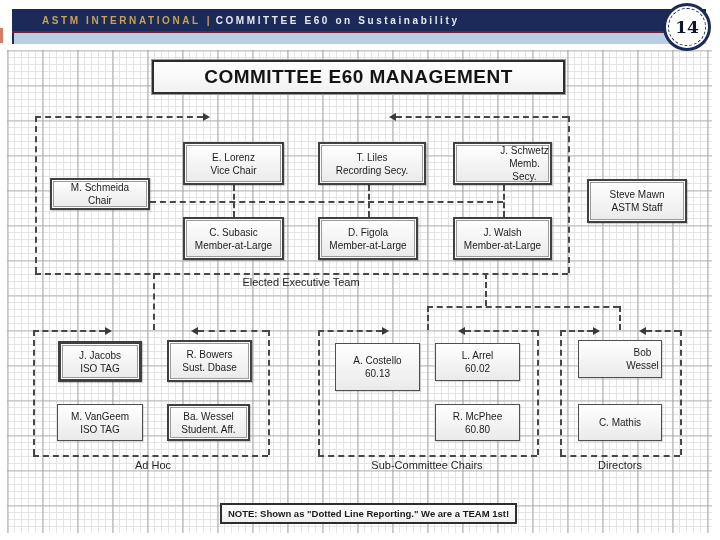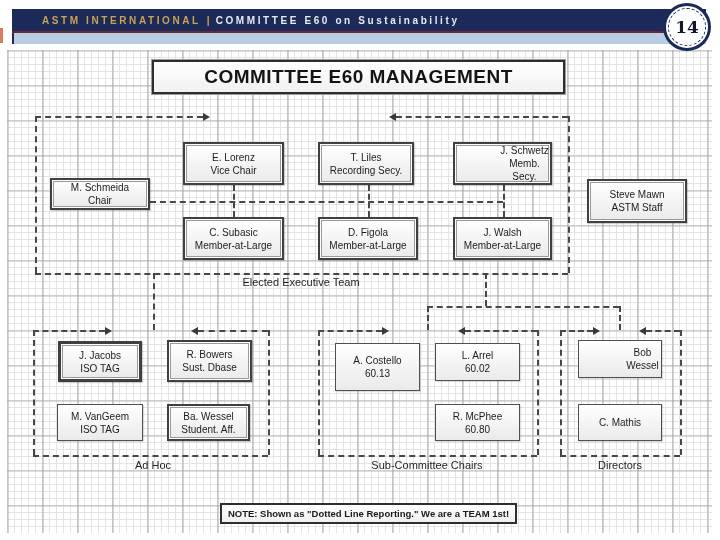--- a/index.html
+++ b/index.html
@@ -137,7 +137,7 @@
     <span class="nm">E. Lorenz</span>
     <span class="rl">Vice Chair</span>
   </div>
-  <div class="node" style="left:318px;top:142px;width:96px;height:43px;">
+  <div class="node" style="left:318px;top:142px;width:108px;height:43px;">
     <span class="nm">T. Liles</span>
     <span class="rl">Recording Secy.</span>
   </div>

